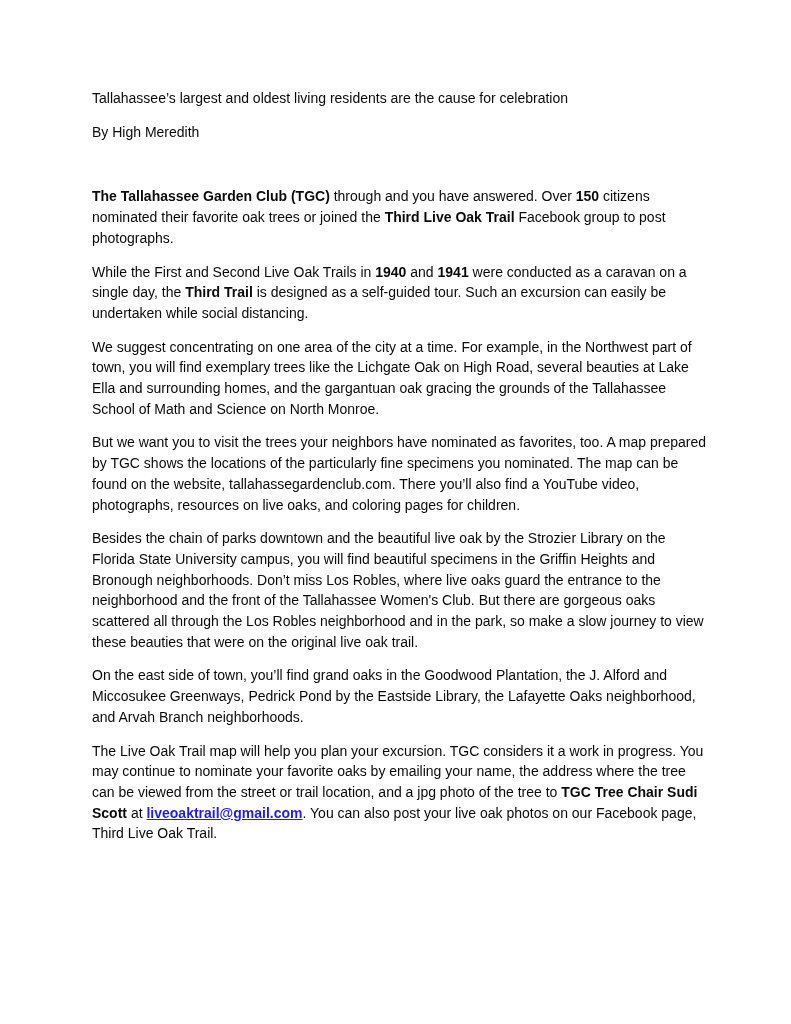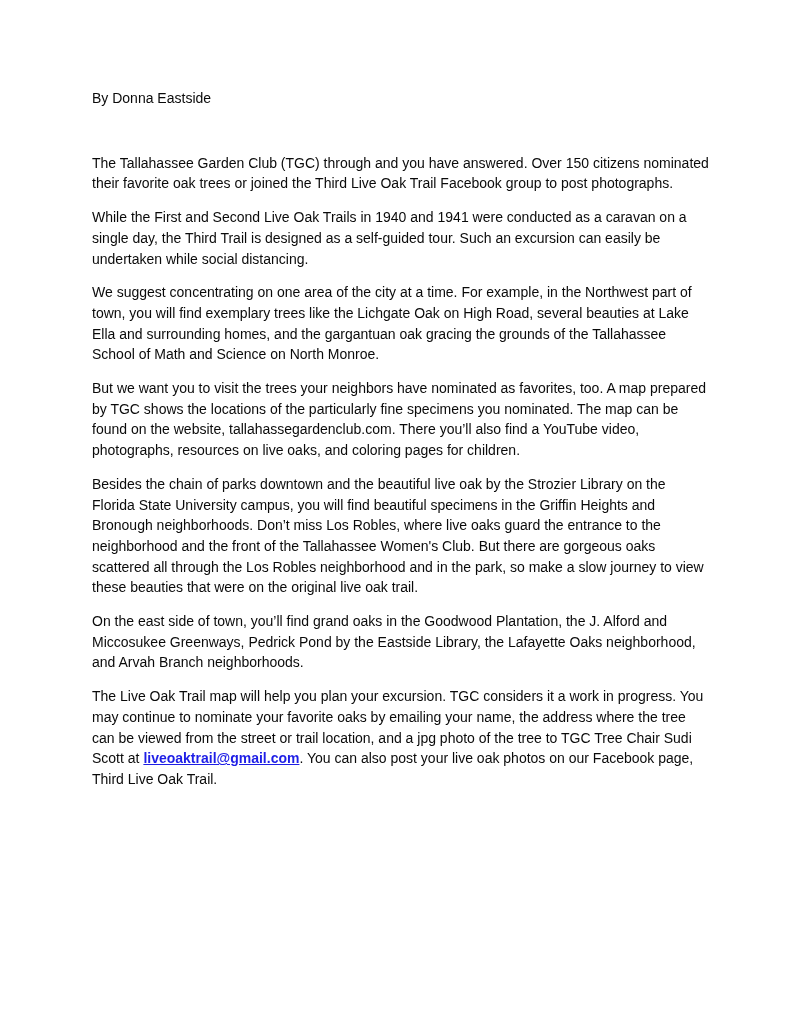--- a/index.html
+++ b/index.html
@@ -47,6 +47,7 @@
 <body>
 
 <div class="page-content">
+  <p class="doc-title">Tallahassee’s largest and oldest living residents are the cause for celebration</p>
   <p class="doc-byline">By Donna Eastside</p>
   <div class="spacer-par"></div>
   <div id="paragraphs">

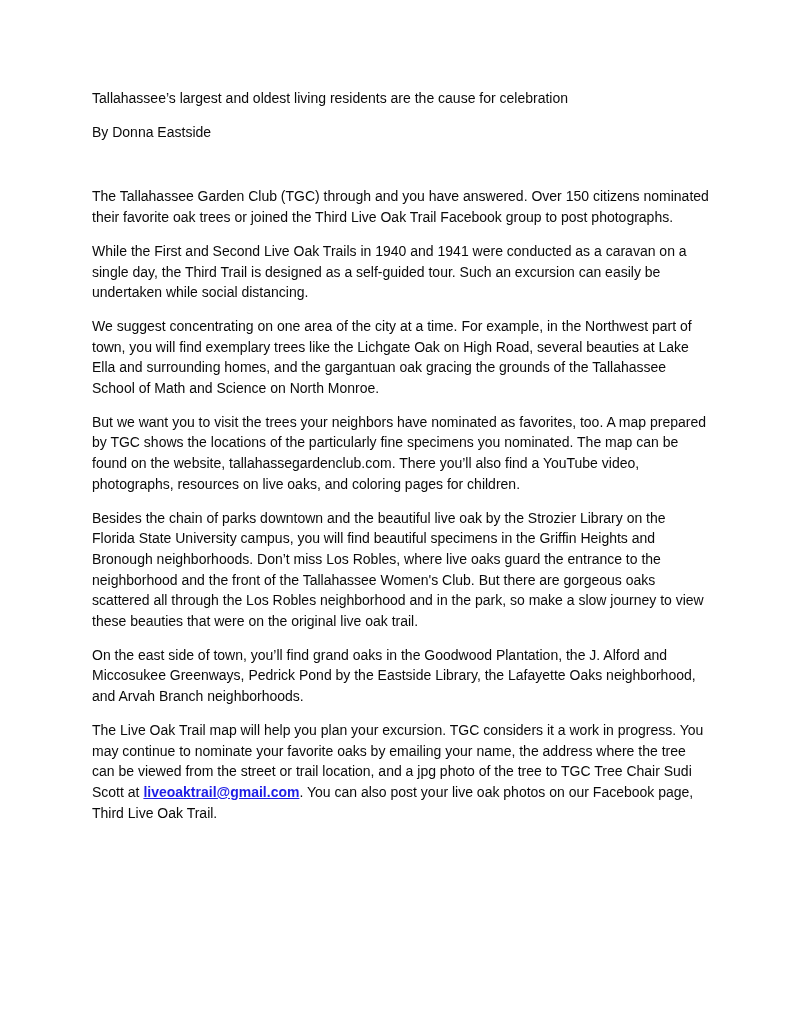--- a/index.html
+++ b/index.html
@@ -48,7 +48,7 @@
 
 <div class="page-content">
   <p class="doc-title">Tallahassee’s largest and oldest living residents are the cause for celebration</p>
-  <p class="doc-byline">By Donna Eastside</p>
+  <p class="doc-byline">By High Meredith</p>
   <div class="spacer-par"></div>
   <div id="paragraphs">
       <p class="doc-par"><strong class="seg-bold">The Tallahassee Garden Club (TGC)</strong><span> through and you have answered. Over </span><strong class="seg-bold">150</strong><span> citizens nominated their favorite oak trees or joined the </span><strong class="seg-bold">Third Live Oak Trail</strong><span> Facebook group to post photographs.</span></p>

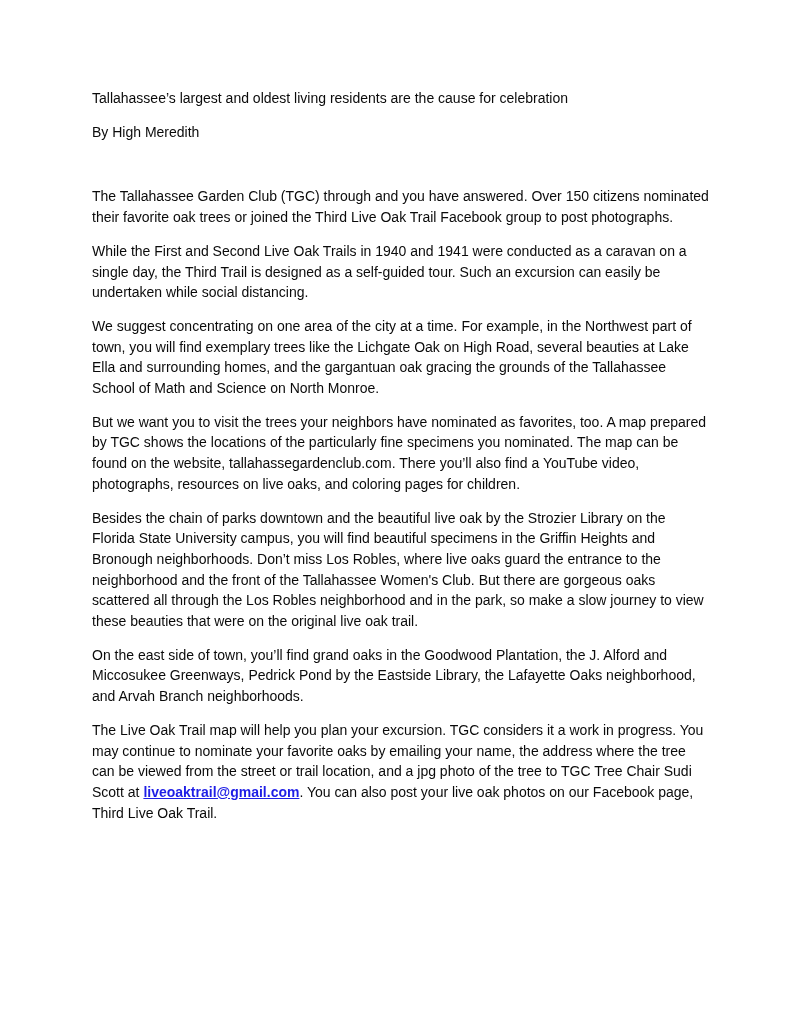--- a/index.html
+++ b/index.html
@@ -33,7 +33,7 @@
     height: 31px;
   }
   .seg-bold {
-    font-weight: normal;
+    font-weight: bold;
     margin-top: 36px;
   }
   .seg-link {

